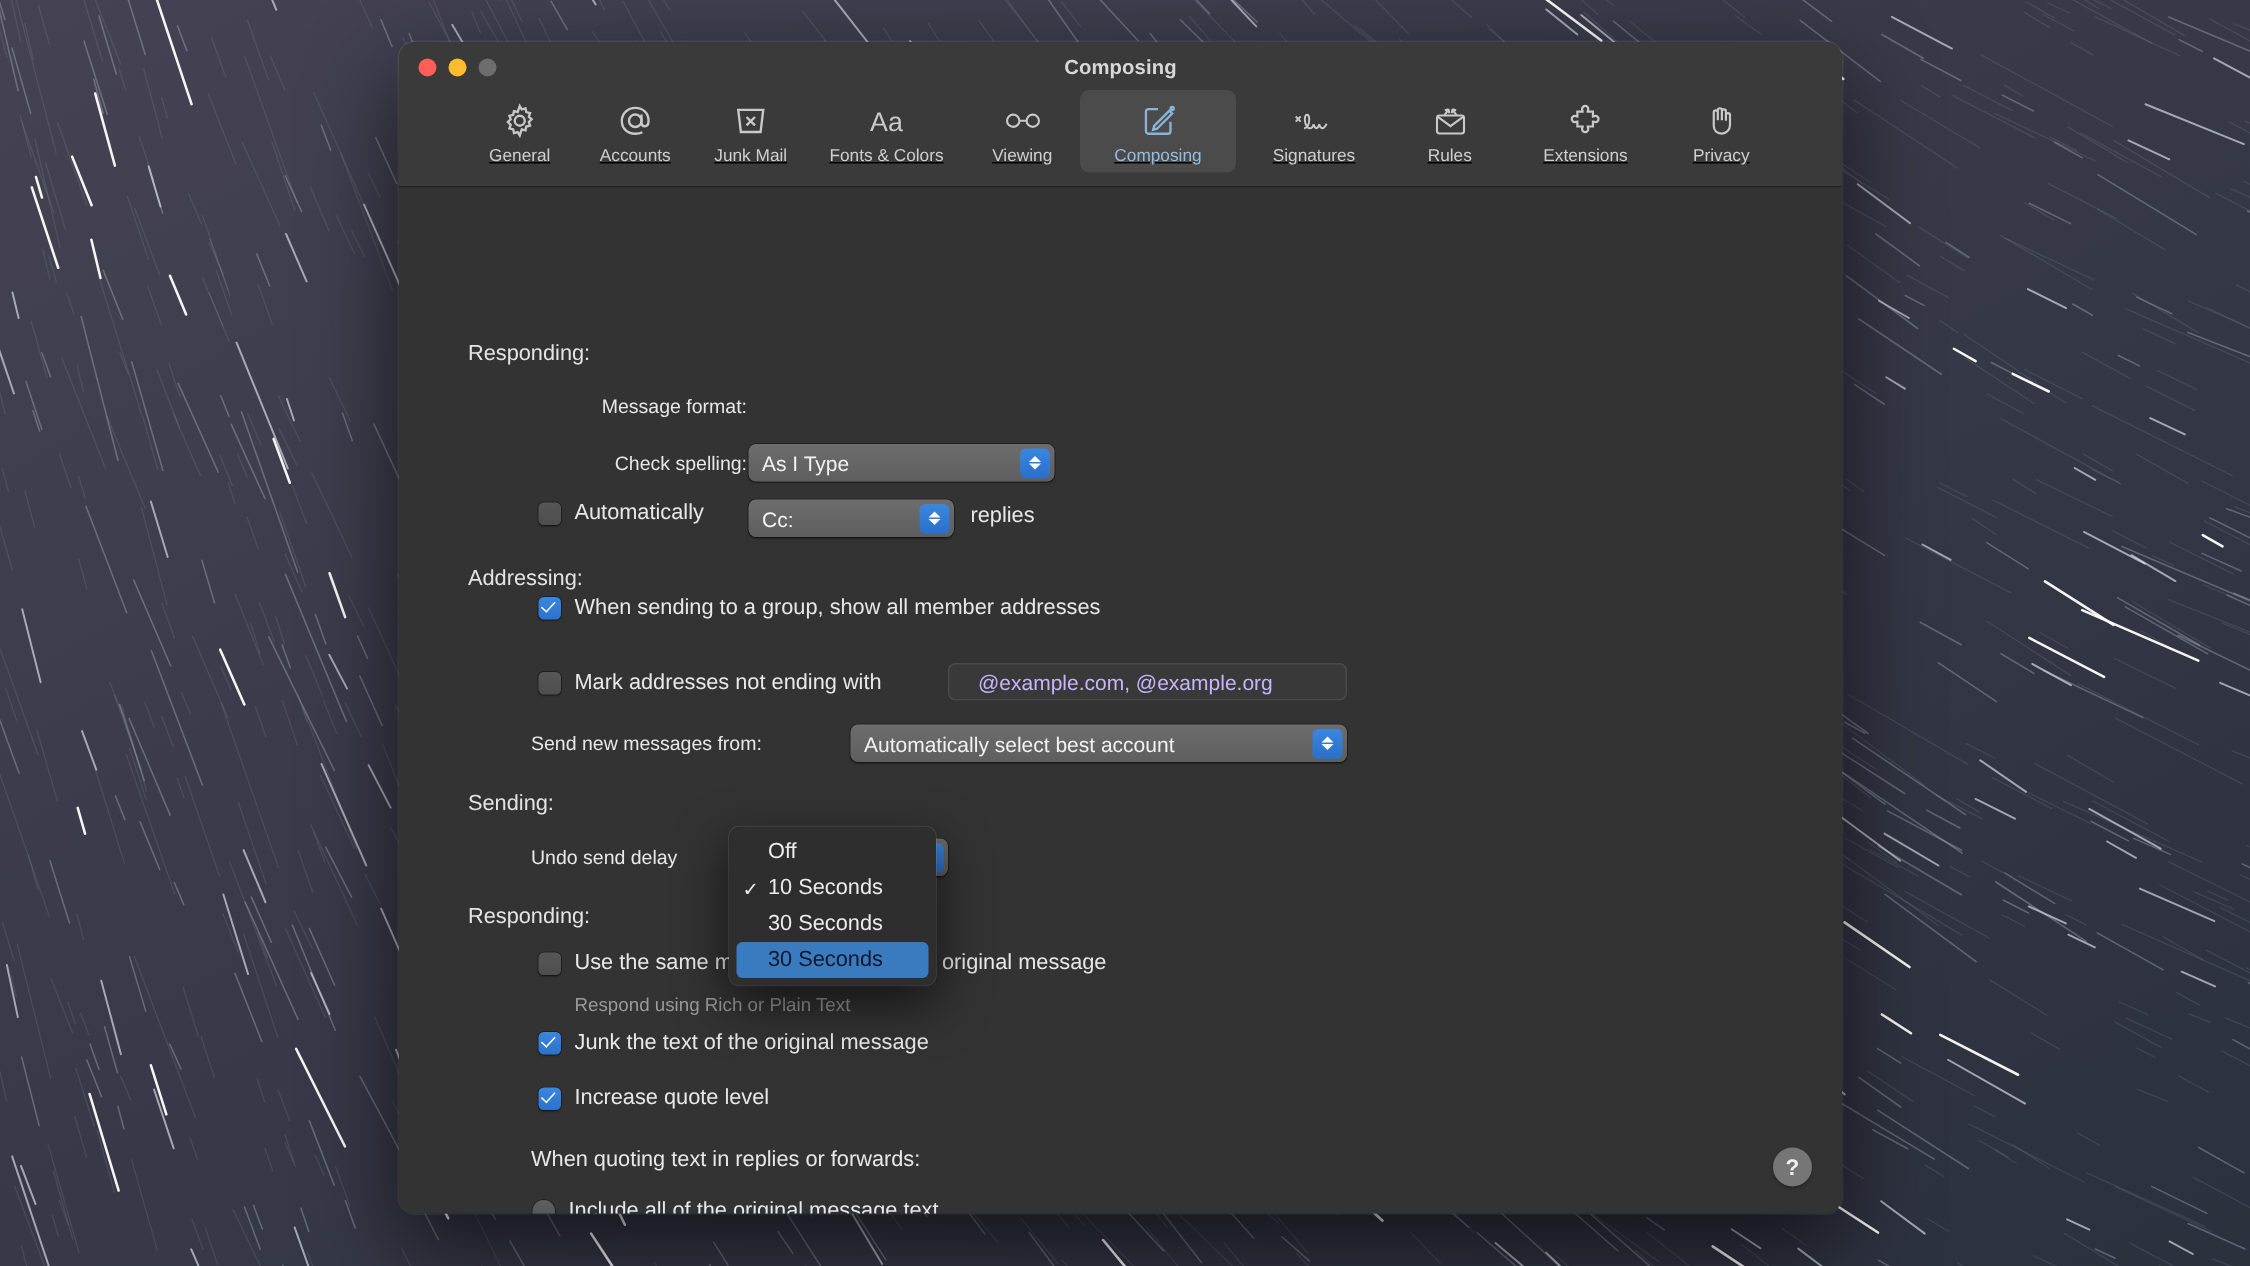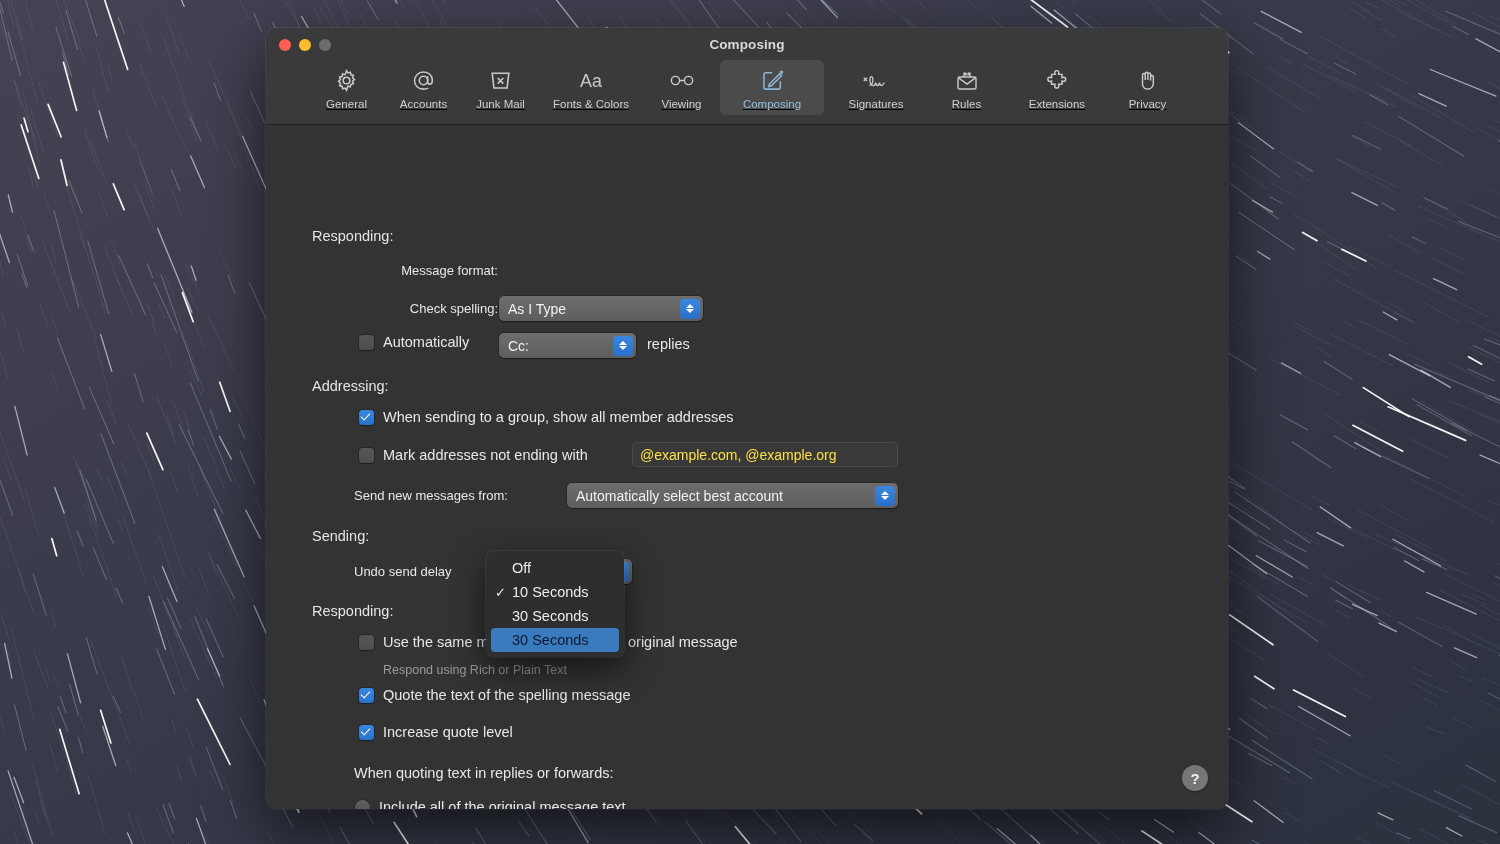--- a/index.html
+++ b/index.html
@@ -1896,7 +1896,7 @@
         <span class="section-label">Addressing:</span>
       </div>
 
-      <div class="row" style="left:93px; top:284px; gap:9px;">
+      <div class="row" style="left:93px; top:272px; gap:9px;">
         <span class="cb on"></span>
         <span class="plain-text">When sending to a group, show all member addresses</span>
       </div>

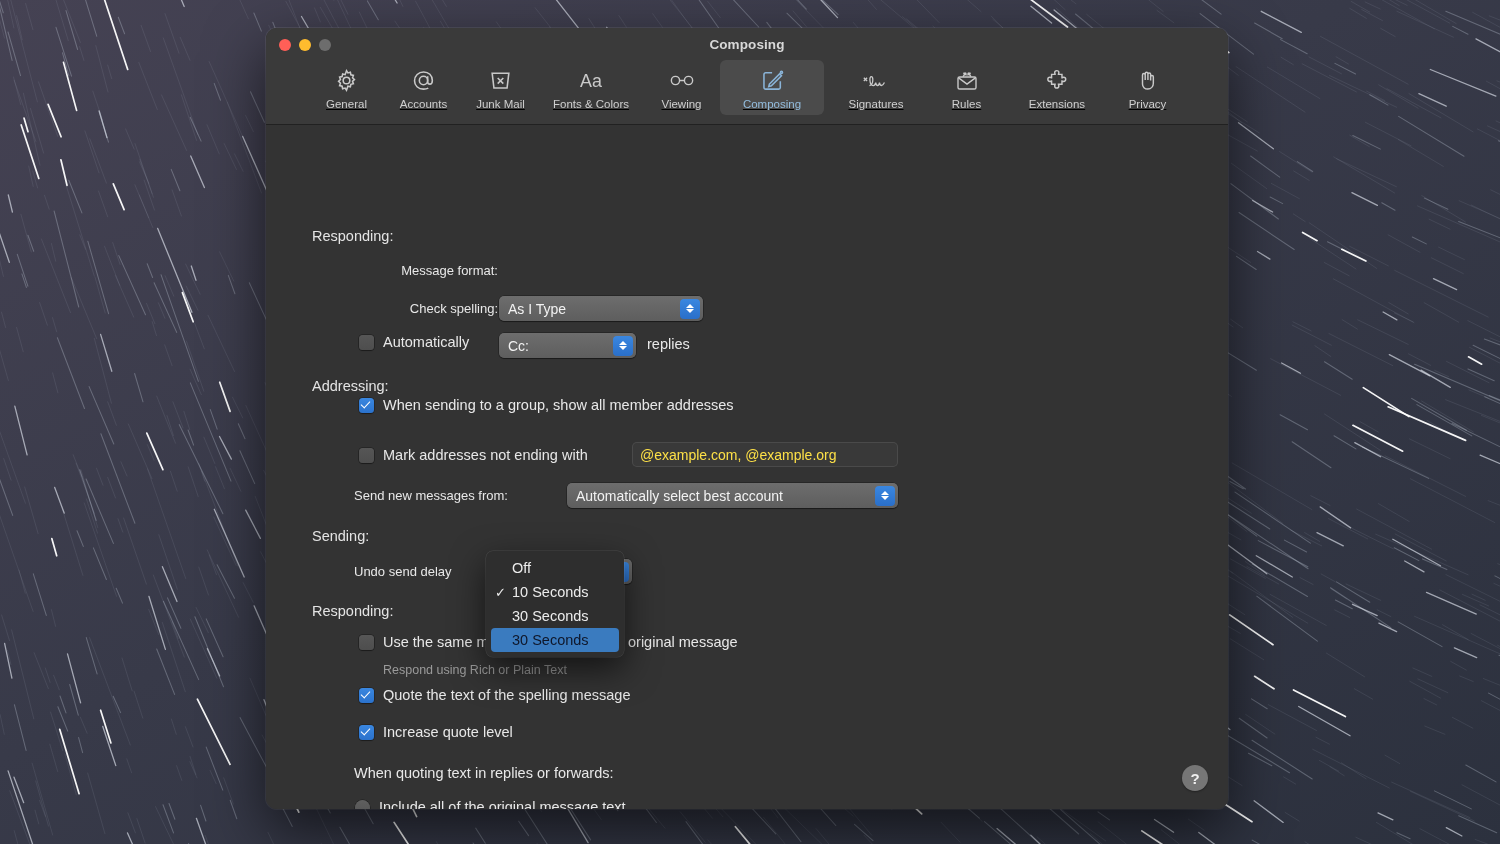--- a/index.html
+++ b/index.html
@@ -174,8 +174,8 @@
     box-shadow: inset 0 0 0 1px #4a4a4a;
     display: flex;
     align-items: center;
-    padding: 0 8px;
-    color: #fde047;
+    padding: 0 20px;
+    color: #c4b5fd;
     font-size: 14px;
   }
 

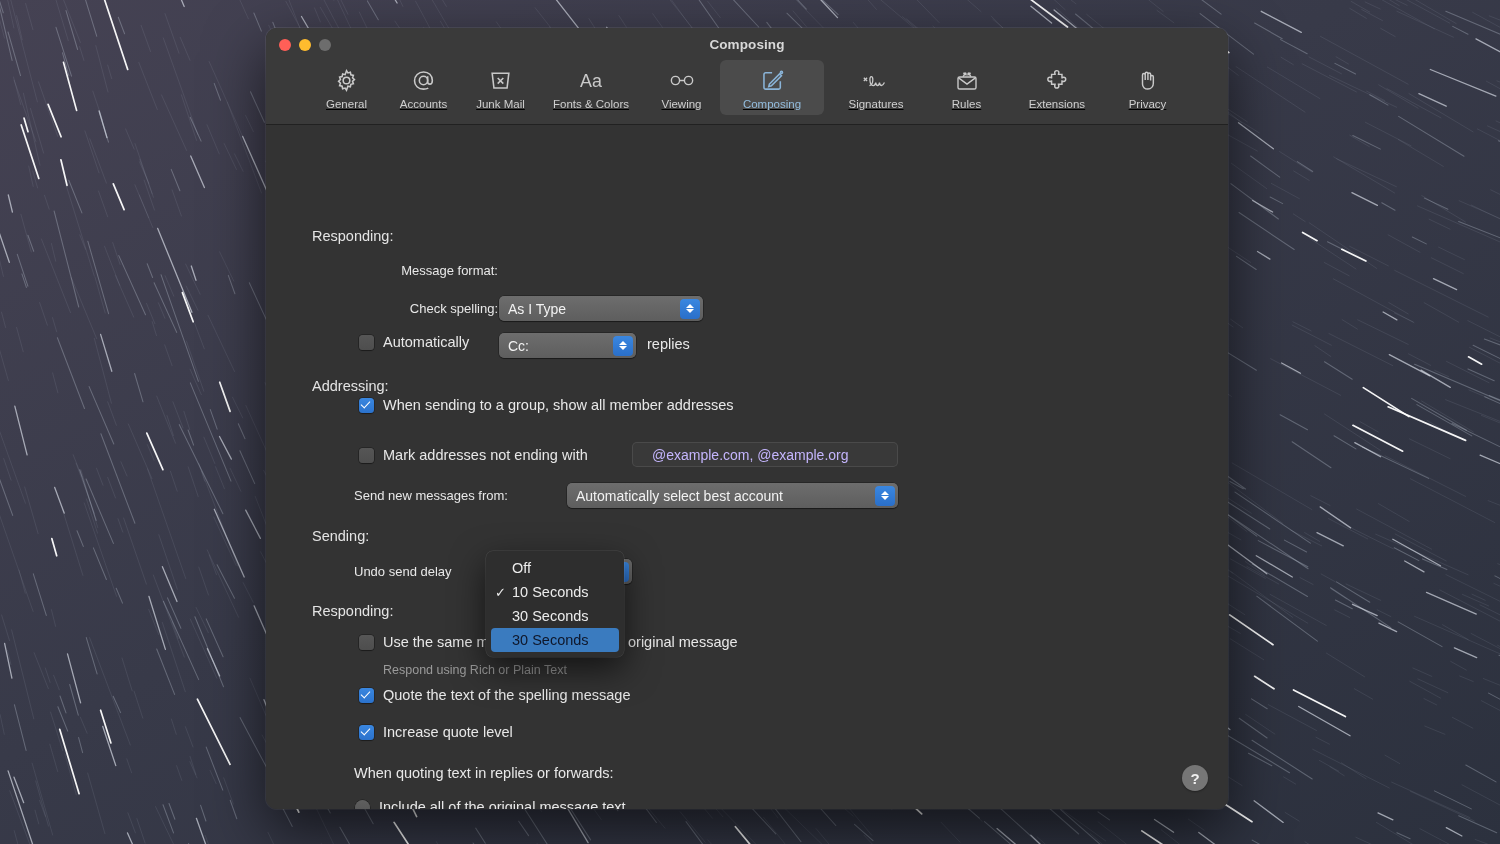--- a/index.html
+++ b/index.html
@@ -1955,7 +1955,7 @@
 
       <div class="row" style="left:93px; top:562px; gap:9px;">
         <span class="cb on"></span>
-        <span class="plain-text">Quote the text of the spelling message</span>
+        <span class="plain-text">Junk the text of the original message</span>
       </div>
 
       <div class="row" style="left:93px; top:599px; gap:9px;">

